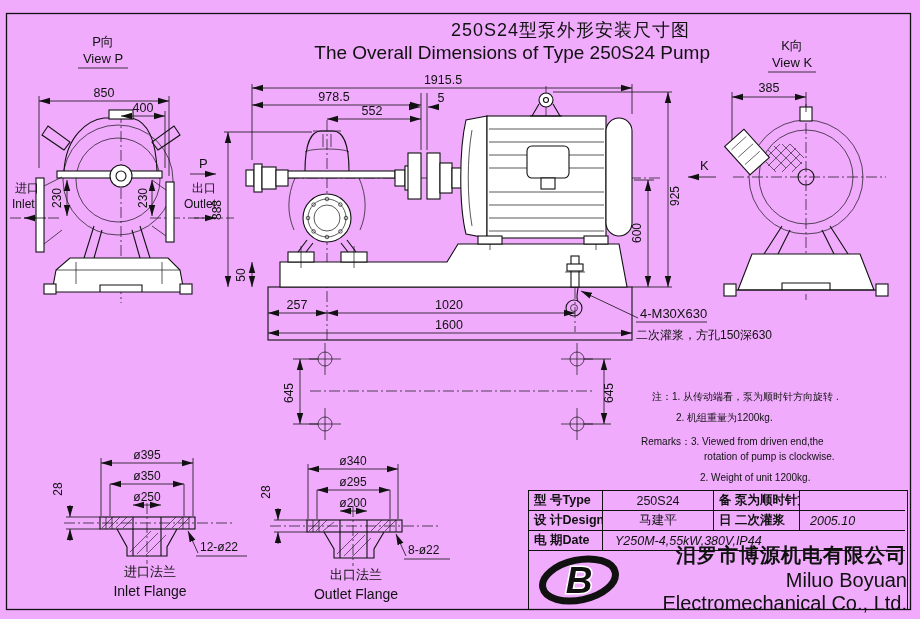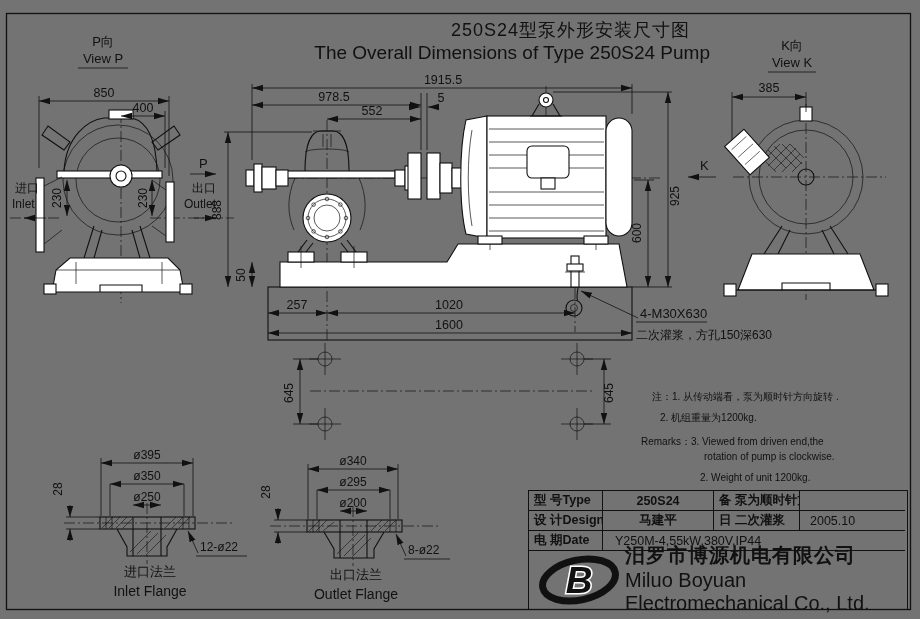--- a/index.html
+++ b/index.html
@@ -3,7 +3,7 @@
 <meta charset="utf-8">
 <style>
   html,body{margin:0;padding:0;background:#ffffff;}
-  .sheet{position:relative;width:920px;height:619px;background:#737373;
+  .sheet{position:relative;width:920px;height:619px;background:#f0abfc;
          font-family:"Liberation Sans",sans-serif;color:#111;overflow:hidden;}
   .abs{position:absolute;}
   svg text{font-family:"Liberation Sans",sans-serif;fill:#111;}

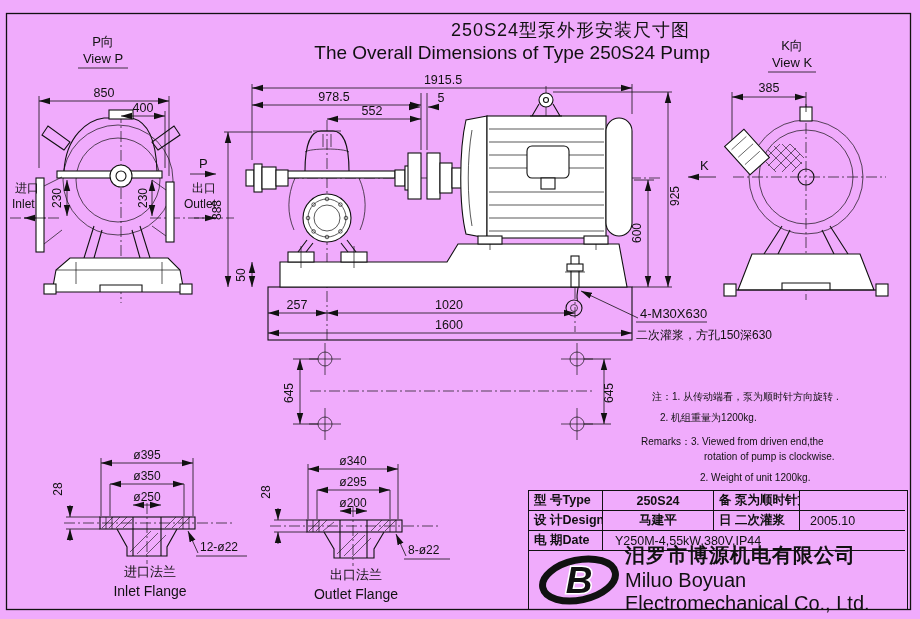--- a/index.html
+++ b/index.html
@@ -310,7 +310,7 @@
 
 <div>
   <div class="note-line" style="left:652px;top:376px">注：1. 从传动端看，泵为顺时针方向旋转 .</div>
-  <div class="note-line" style="left:660px;top:397px">2. 机组重量为1200kg.</div>
+  <div class="note-line" style="left:676px;top:397px">2. 机组重量为1200kg.</div>
   <div class="note-line" style="left:641px;top:421px">Remarks：3. Viewed from driven end,the</div>
   <div class="note-line" style="left:704px;top:437px">rotation of pump is  clockwise.</div>
   <div class="note-line" style="left:700px;top:458px">2. Weight of unit 1200kg.</div>

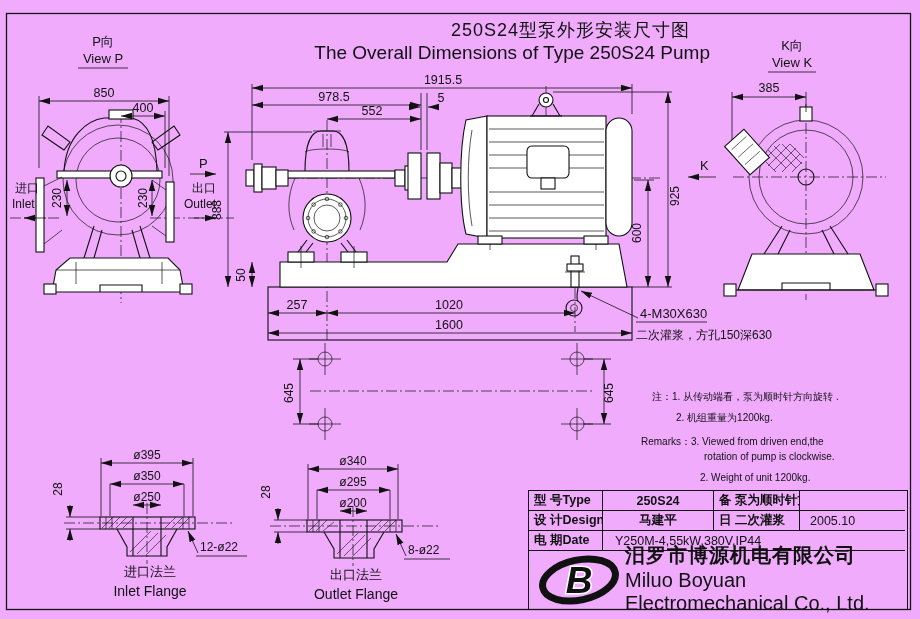--- a/index.html
+++ b/index.html
@@ -29,7 +29,7 @@
   .cell{border-right:1px solid #111;border-bottom:1px solid #111;font-size:12.5px;
         display:flex;align-items:center;box-sizing:border-box;overflow:hidden;white-space:nowrap;}
   .cell.lab{padding-left:5px;font-weight:bold;}
-  .cell.val{justify-content:center;font-weight:bold;}
+  .cell.val{justify-content:center;}
   .cell.last{border-right:none;}
   .cell.span3{grid-column:2/5;justify-content:flex-start;padding-left:12px;}
   .company{display:flex;align-items:center;height:55px;}

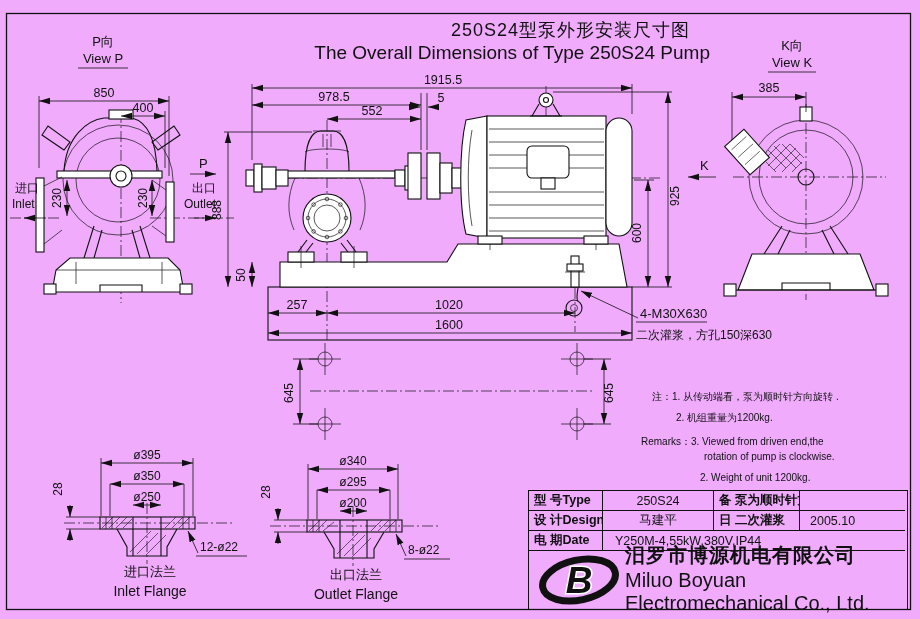--- a/index.html
+++ b/index.html
@@ -30,7 +30,7 @@
         display:flex;align-items:center;box-sizing:border-box;overflow:hidden;white-space:nowrap;}
   .cell.lab{padding-left:5px;font-weight:bold;}
   .cell.val{justify-content:center;}
-  .cell.last{border-right:none;}
+  .cell.last{border-right:none;font-style:italic;}
   .cell.span3{grid-column:2/5;justify-content:flex-start;padding-left:12px;}
   .company{display:flex;align-items:center;height:55px;}
   .logo{margin:2px 4px 0 8px;flex:0 0 auto;}

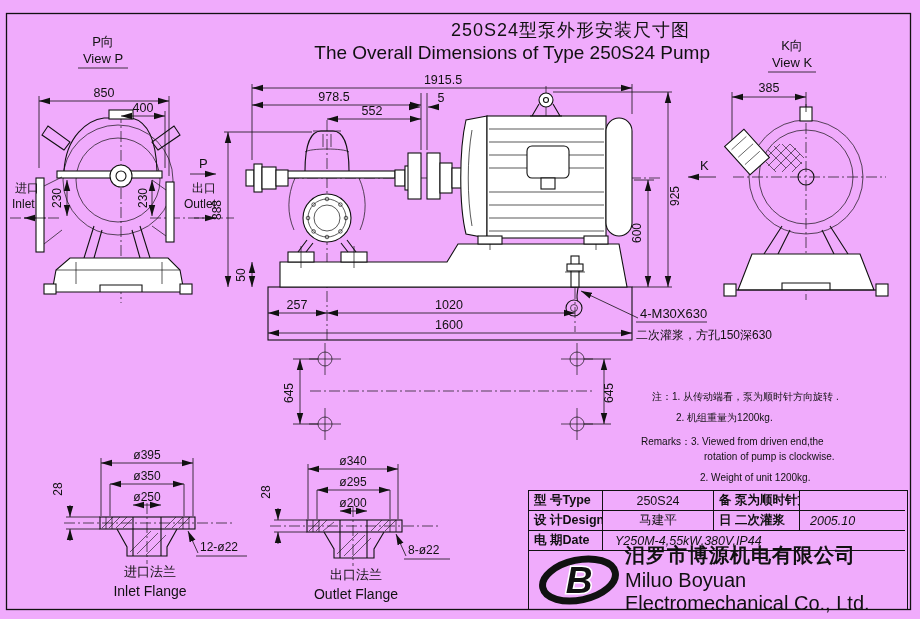--- a/index.html
+++ b/index.html
@@ -34,7 +34,7 @@
   .cell.span3{grid-column:2/5;justify-content:flex-start;padding-left:12px;}
   .company{display:flex;align-items:center;height:55px;}
   .logo{margin:2px 4px 0 8px;flex:0 0 auto;}
-  .cotext{flex:1;text-align:left;}
+  .cotext{flex:1;text-align:right;}
   .co-zh{font-size:20px;font-weight:bold;letter-spacing:1px;}
   .co-en{font-size:20px;font-weight:normal;}
 </style>

